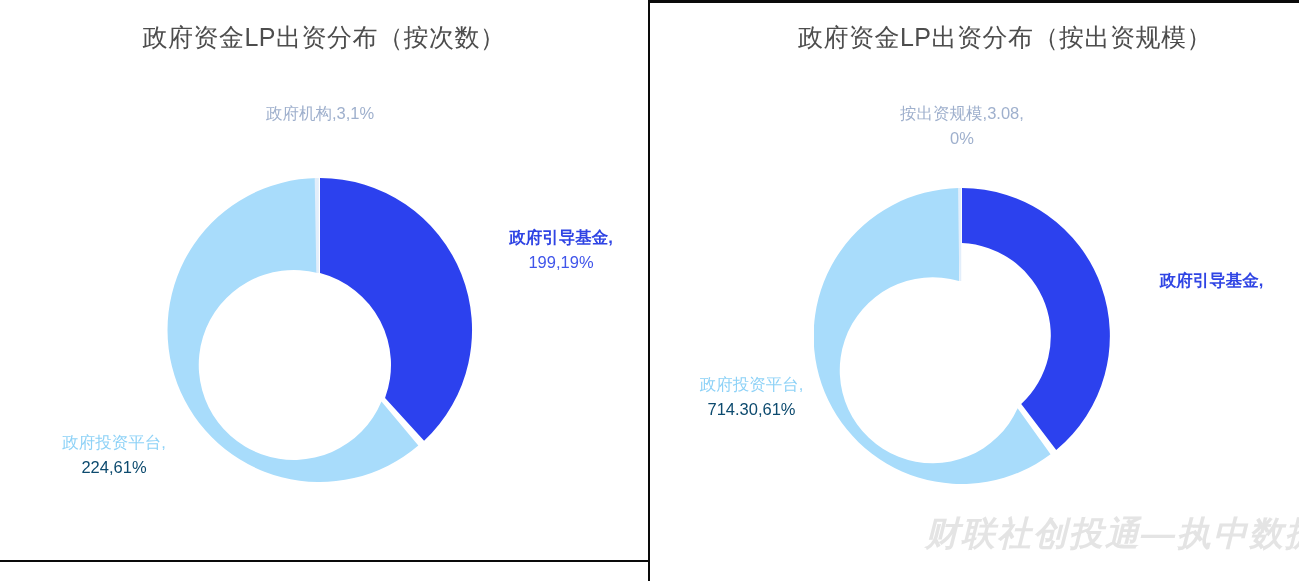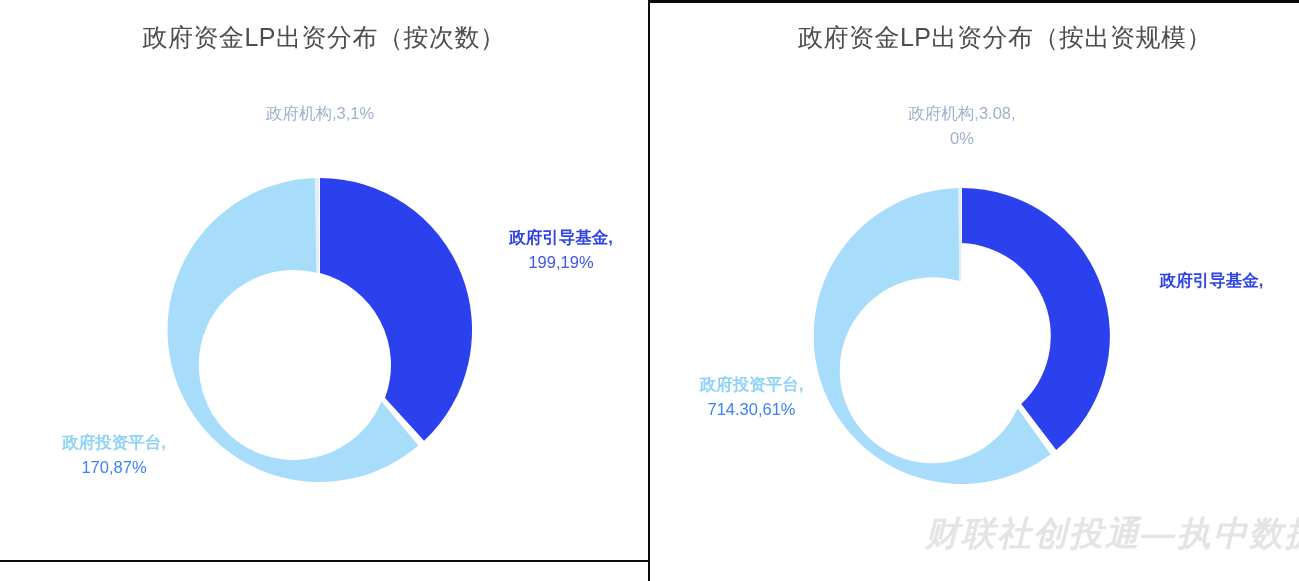--- a/index.html
+++ b/index.html
@@ -167,7 +167,7 @@
     </div>
 
     <div class="slice-label lab-grey ta-center" style="left:177px; top:101px; width:274px;">
-      <span class="ln1">政府机构,3.08,</span>
+      <span class="ln1">按出资规模,3.08,</span>
       <span class="ln2">0%</span>
     </div>
 

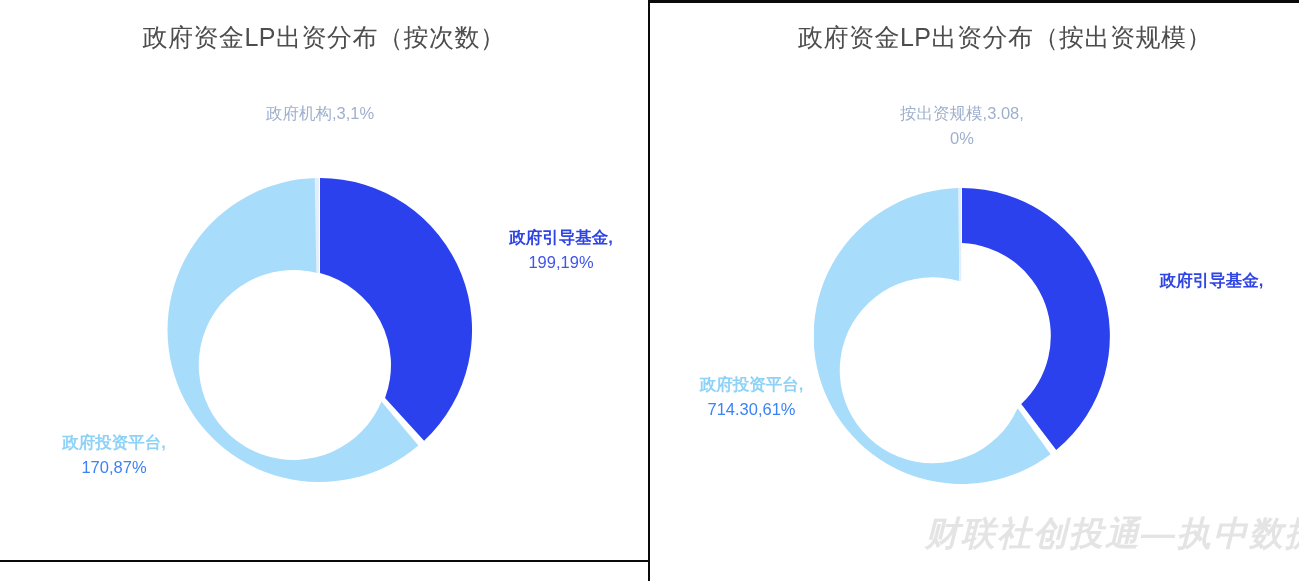--- a/index.html
+++ b/index.html
@@ -73,7 +73,7 @@
   .lab-blue .ln1 { font-weight: 700; color: #2f44e4; }
   .lab-blue .ln2 { font-weight: 400; color: #4055ea; }
   .lab-sky    { color: #8ed2f7; }
-  .lab-sky .ln1 { font-weight: 700; color: #8ed2f7; }
+  .lab-sky .ln1 { font-weight: 400; color: #8ed2f7; }
   .lab-sky .ln2 { font-weight: 400; color: #3b82f6; }
 
   .ta-center { text-align: center; }

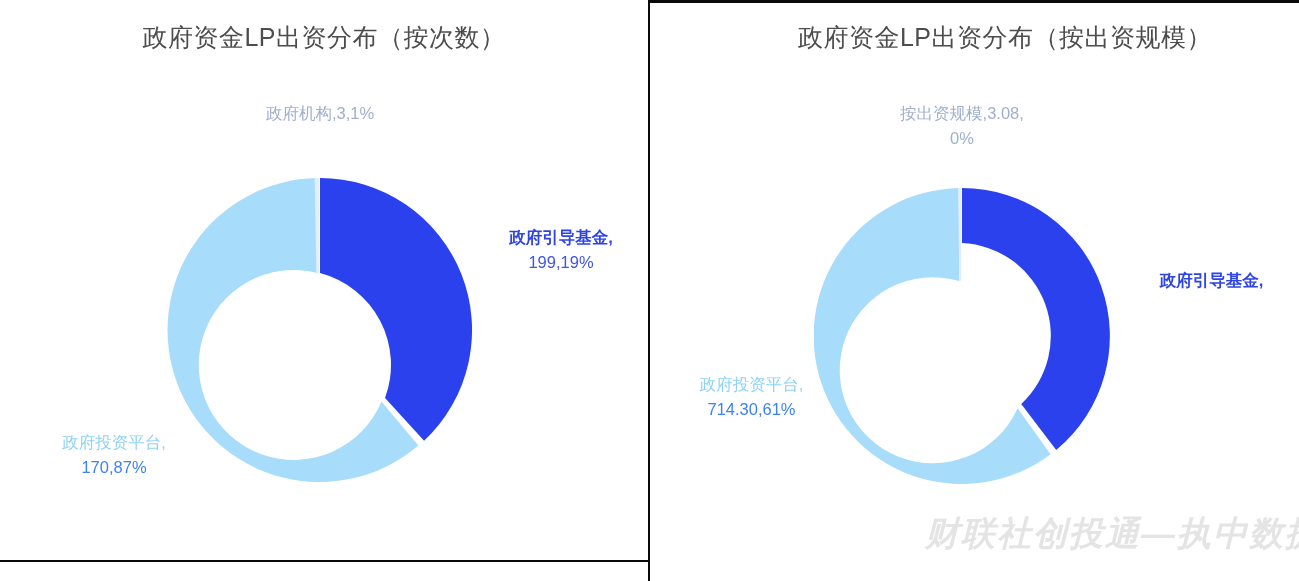--- a/index.html
+++ b/index.html
@@ -74,7 +74,7 @@
   .lab-blue .ln2 { font-weight: 400; color: #4055ea; }
   .lab-sky    { color: #8ed2f7; }
   .lab-sky .ln1 { font-weight: 400; color: #8ed2f7; }
-  .lab-sky .ln2 { font-weight: 400; color: #3b82f6; }
+  .lab-sky .ln2 { font-weight: 400; color: #0c4a6e; }
 
   .ta-center { text-align: center; }
   .ta-left   { text-align: center; }

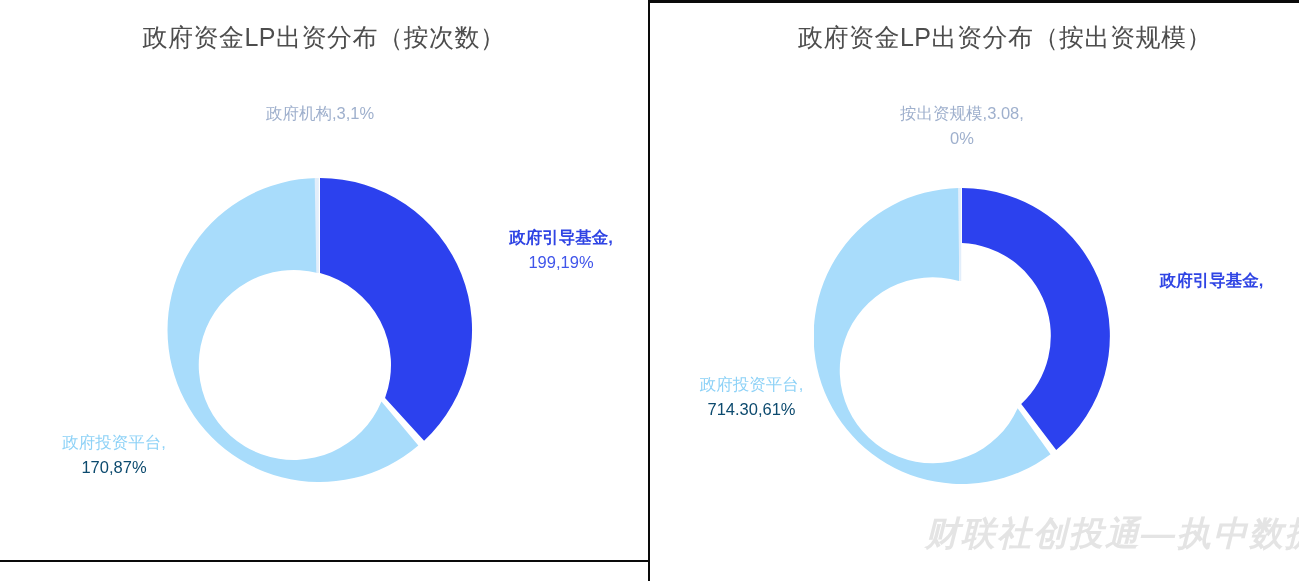--- a/index.html
+++ b/index.html
@@ -133,7 +133,7 @@
 
     <div class="slice-label lab-sky ta-left" style="left:39px; top:430px; width:150px;">
       <span class="ln1">政府投资平台,</span>
-      <span class="ln2">170,87%</span>
+      <span class="ln2">224,61%</span>
     </div>
 
     <div class="edge edge-left-bottom"></div>

